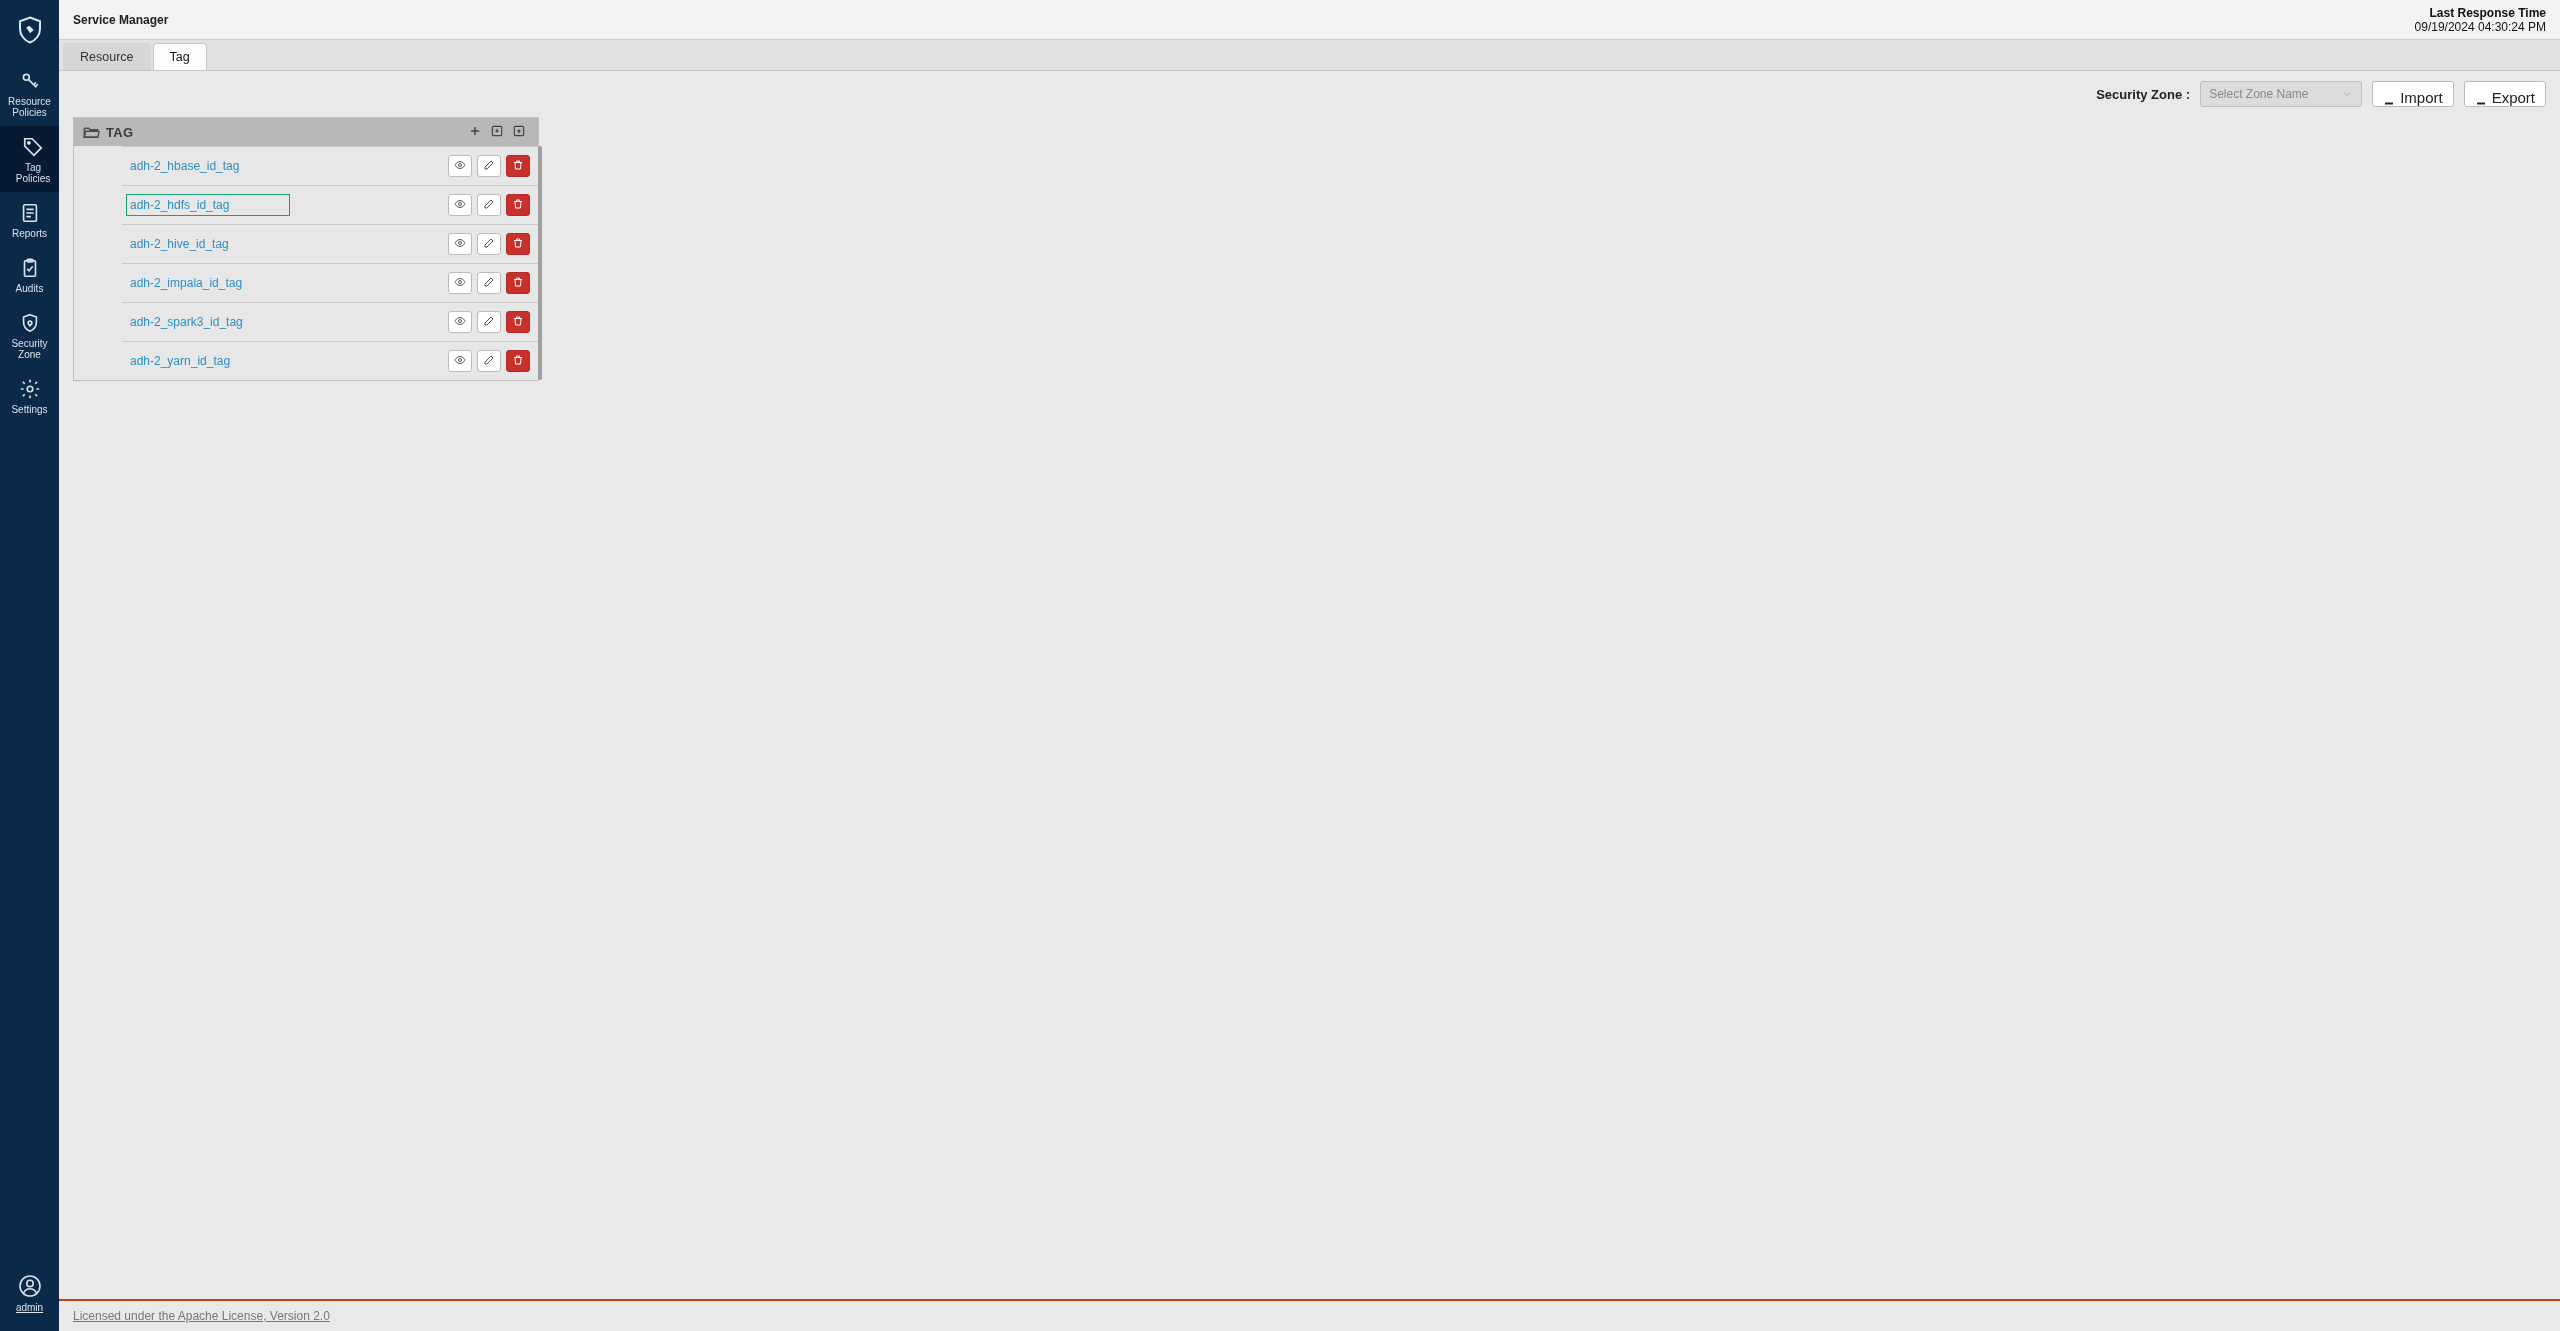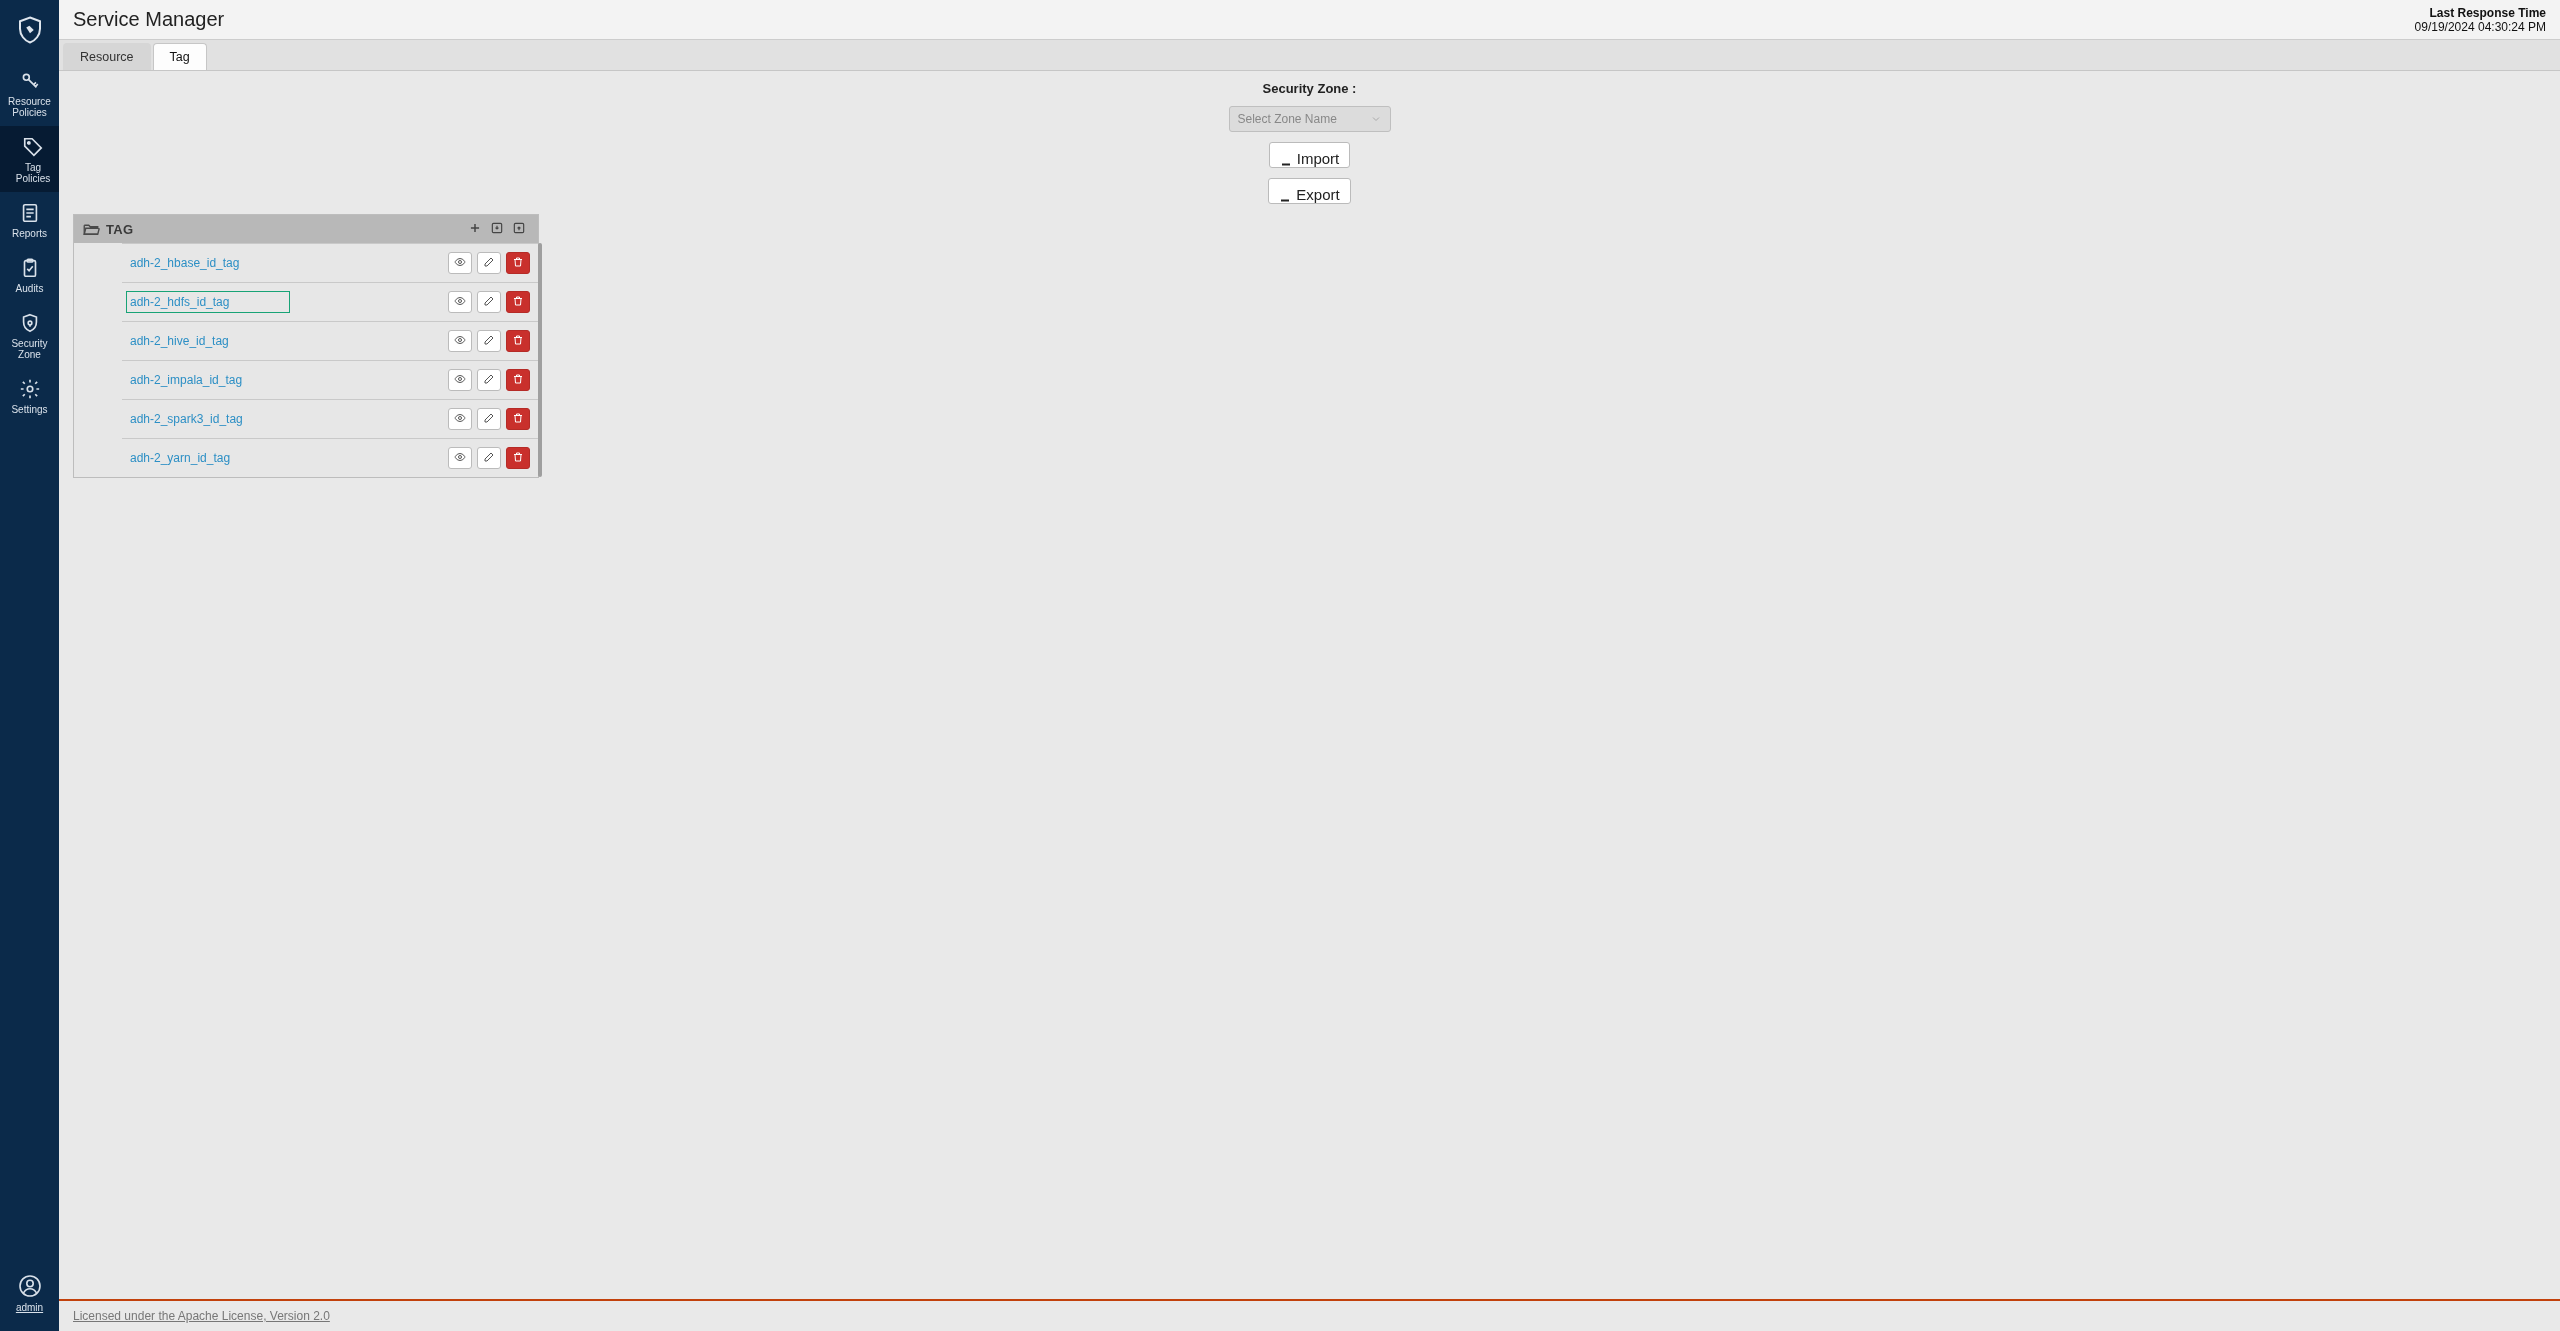--- a/index.html
+++ b/index.html
@@ -25,7 +25,7 @@
   .main { flex:1; display:flex; flex-direction:column; min-width:0; background:#e9e9e9; position:relative; }
 
   .header { height: 40px; background:#f3f3f3; border-bottom:1px solid #ccc; display:flex; align-items:center; padding: 0 14px; justify-content:space-between; }
-  .header-title { font-weight:normal; font-size:20px; color:#222; }
+  .header-title { font-weight:bold; font-size:12px; color:#222; }
   .header-right { text-align:right; font-size:12px; color:#111; line-height:14px; }
   .header-right .lrt-label { font-weight:bold; }
 

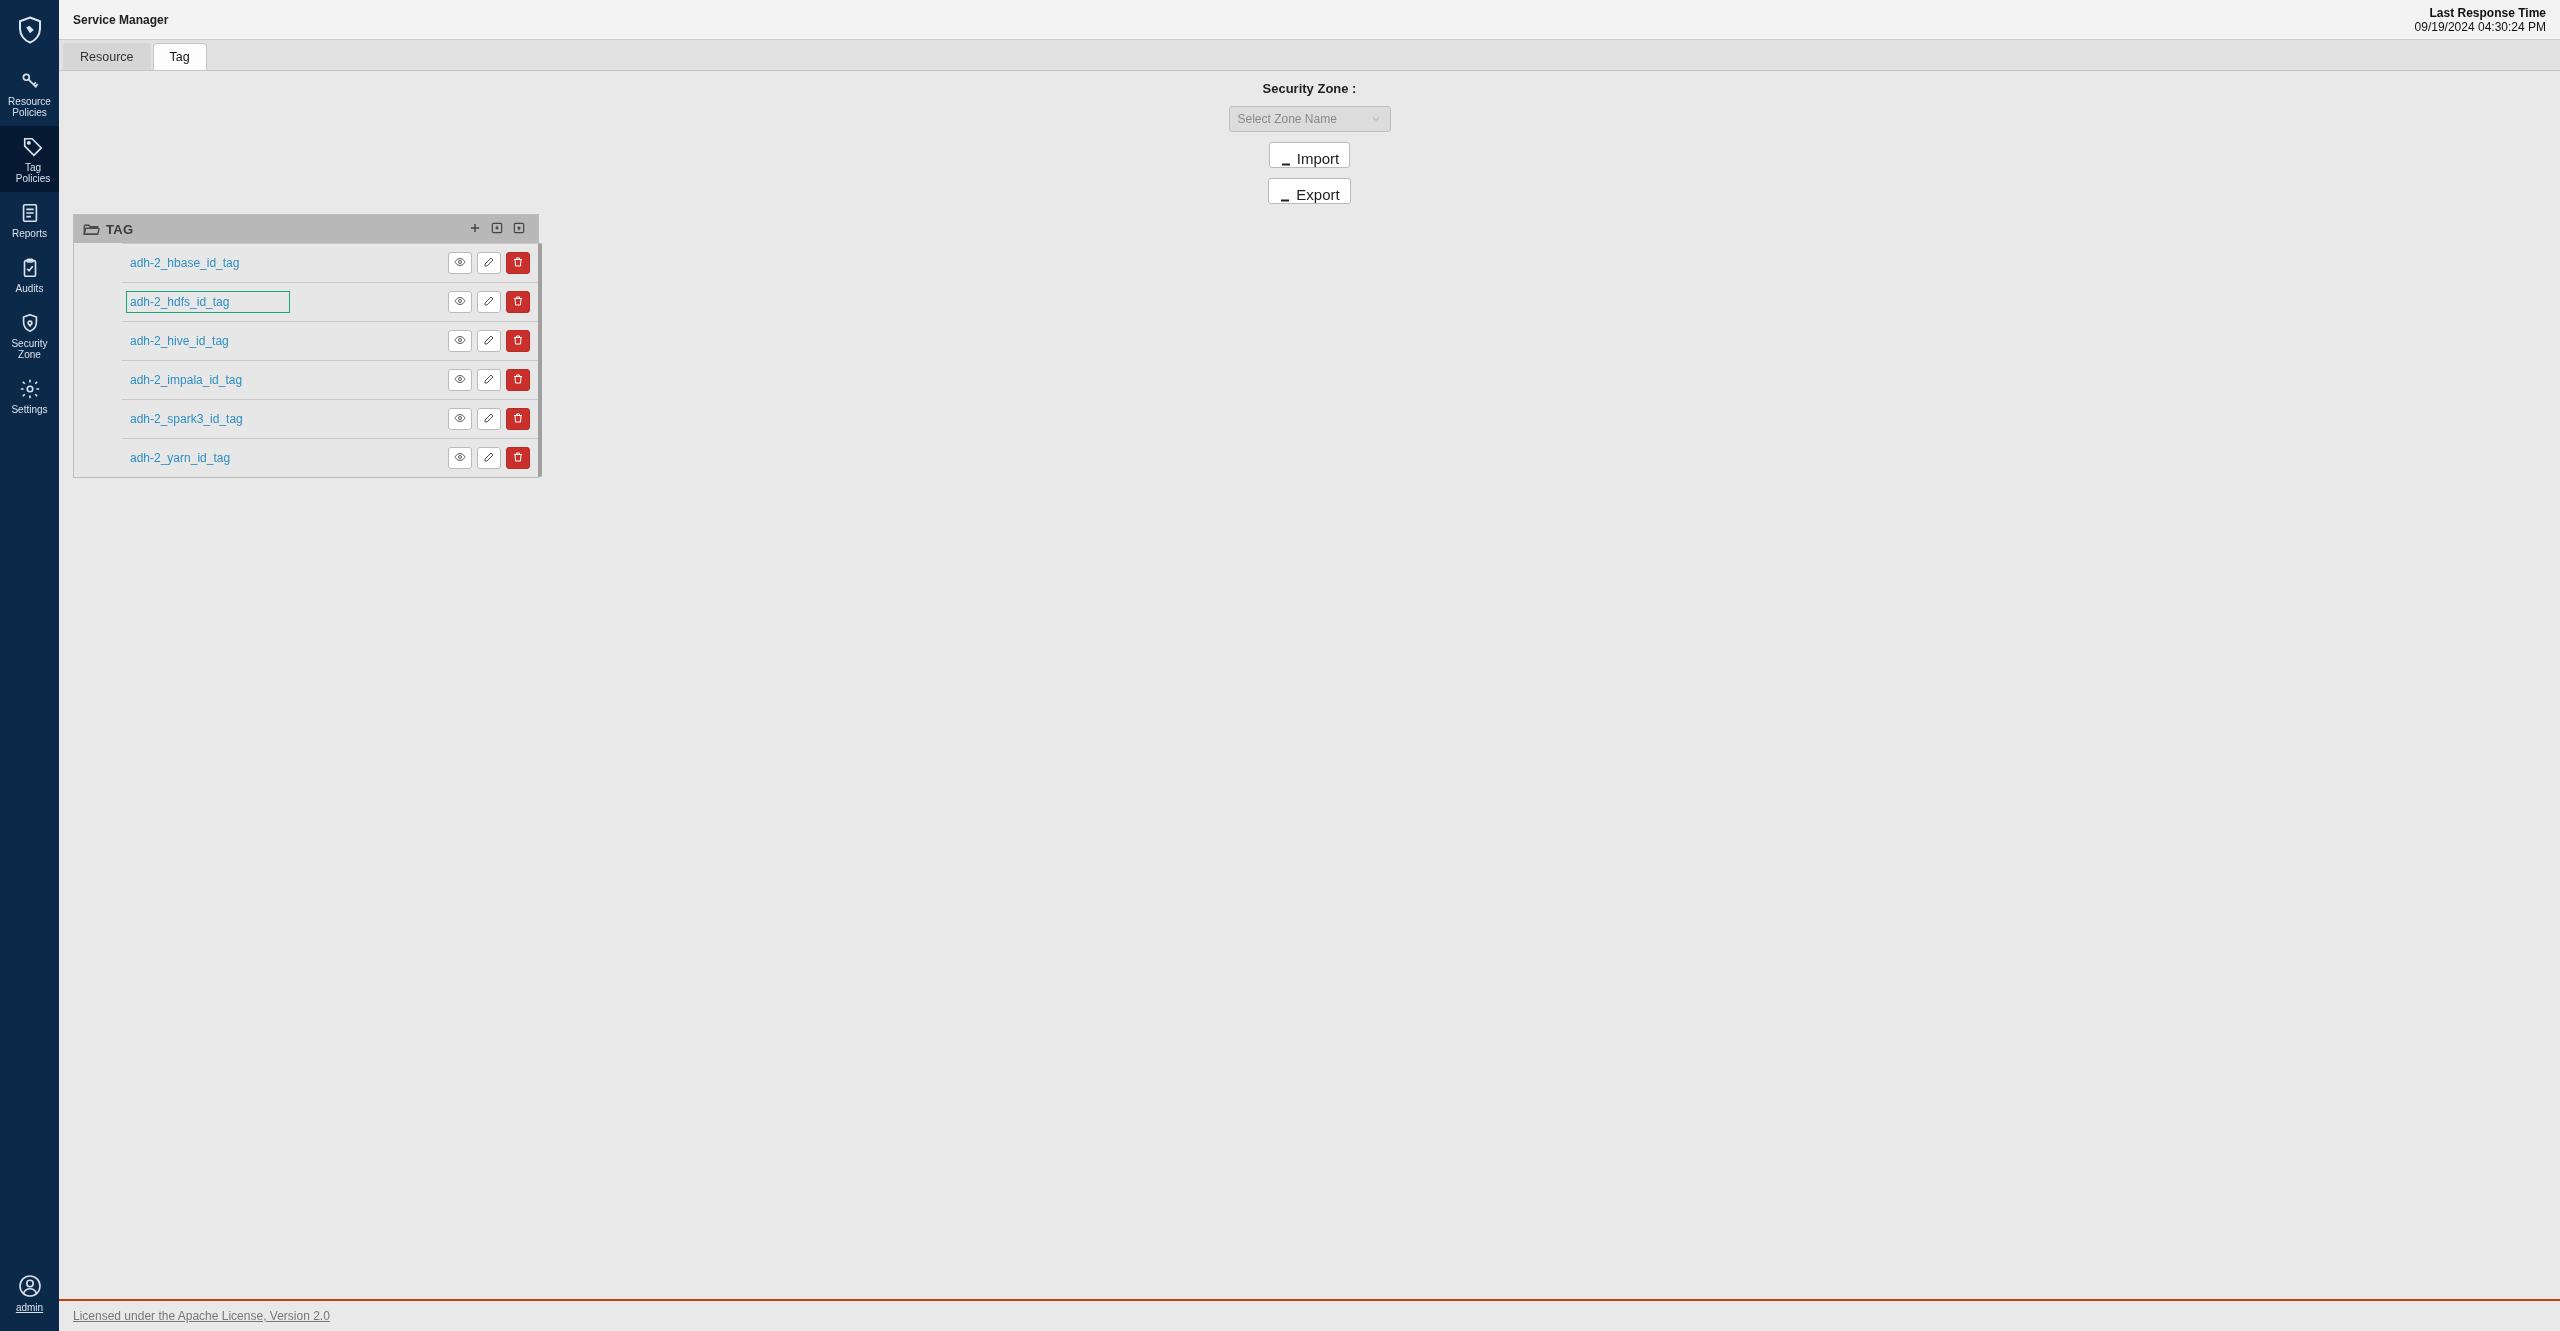--- a/index.html
+++ b/index.html
@@ -33,7 +33,7 @@
   .tab { padding:6px 16px; font-size:12.5px; color:#333; border:1px solid transparent; border-bottom:none; cursor:pointer; border-radius:4px 4px 0 0; margin-right:2px; background:#d6d6d6; }
   .tab.active { background:#fdfdfd; border-color:#c6c6c6; color:#111; }
 
-  .toolbar { padding: 10px 14px 4px 14px; display:flex; justify-content:flex-end; align-items:center; gap:10px;flex-direction:column; }
+  .toolbar { padding: 10px 14px 4px 14px; display:flex; justify-content:flex-end; align-items:center; gap:10px; }
   .sz-label { font-weight:bold; font-size:13px; color:#222; }
   .zone-select { width:162px; height:26px; background:#dcdcdc; border:1px solid #bfbfbf; border-radius:3px; display:flex; align-items:center; justify-content:space-between; padding:0 8px; color:#888; font-size:12px; cursor:pointer; }
   .zone-select svg { width:12px; height:12px; opacity:0.6; }

